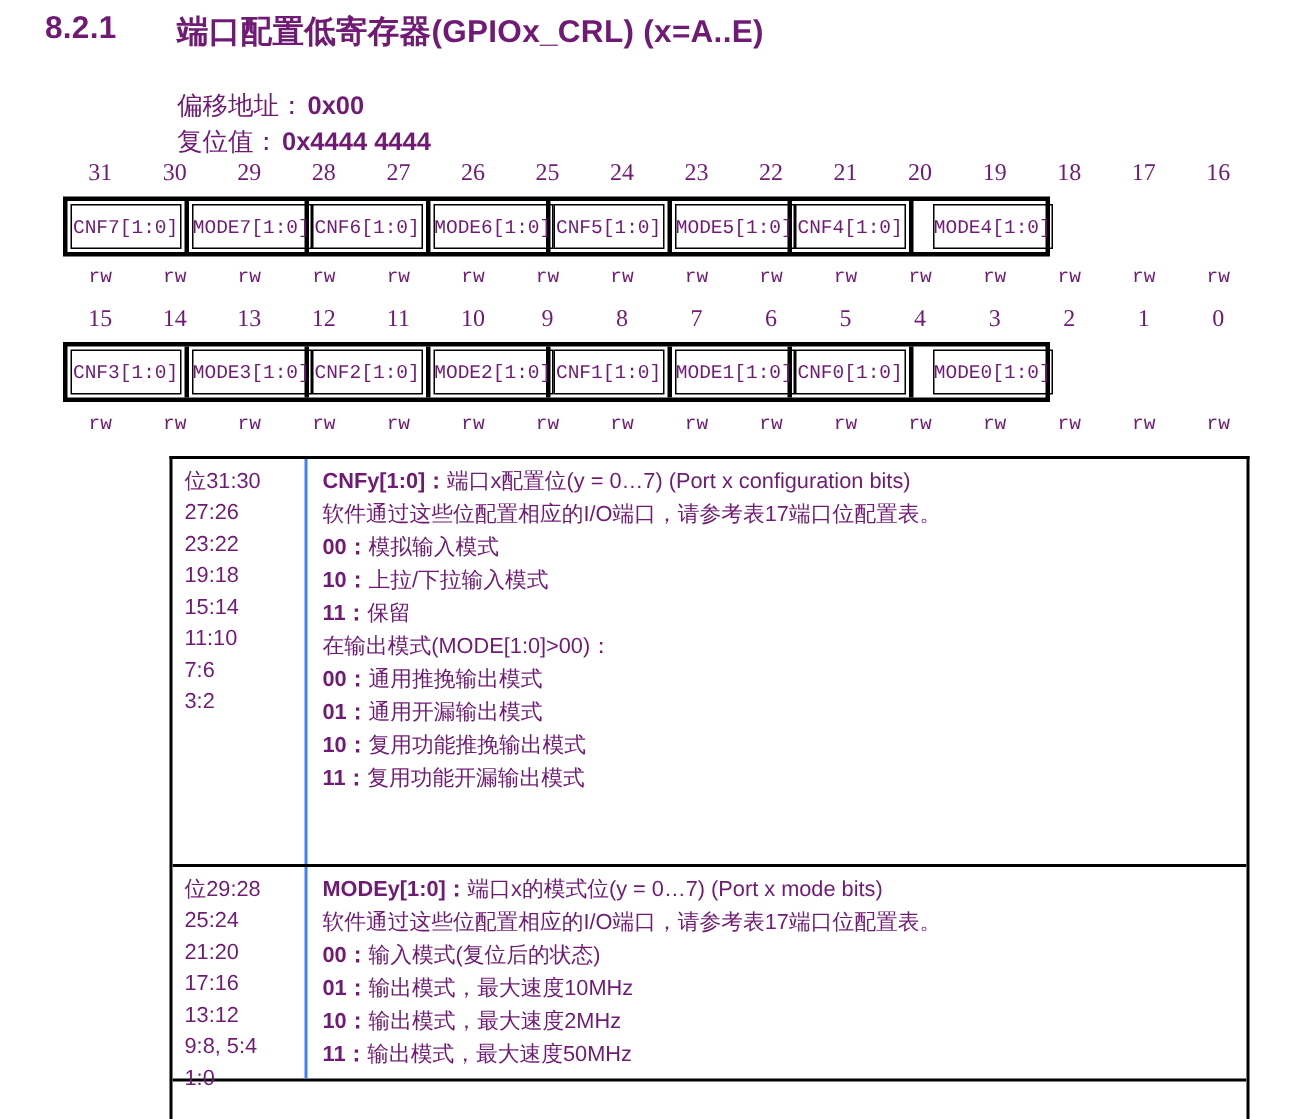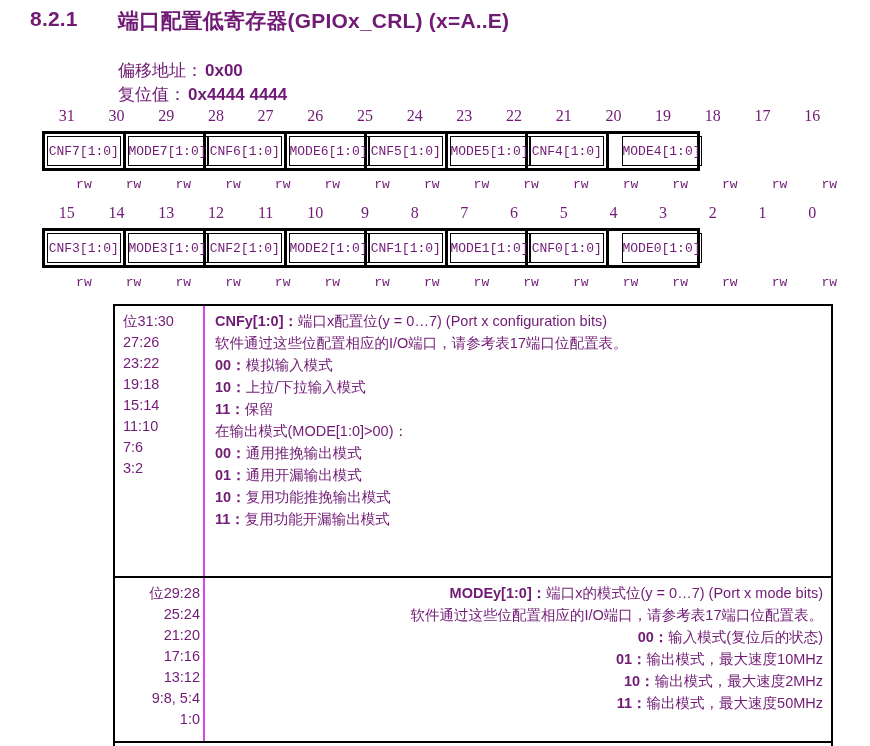--- a/index.html
+++ b/index.html
@@ -22,7 +22,7 @@
   .field-inner{flex:1;margin:2px;border:1px solid #000;display:flex;align-items:center;justify-content:center;
     font-family:"Liberation Mono","DejaVu Sans Mono",monospace;font-size:13px;white-space:nowrap;}
   .rw-row{position:absolute;left:42px;width:795px;display:flex;font-family:"Liberation Mono","DejaVu Sans Mono",monospace;font-size:13px;}
-  .rw-row span{flex:1;text-align:right;}
+  .rw-row span{flex:1;text-align:center;}
   
   .desc-table{position:absolute;left:113px;top:304px;width:720px;height:442px;
     border:2px solid #000;border-bottom:none;box-sizing:border-box;overflow:hidden;font-size:14.5px;}

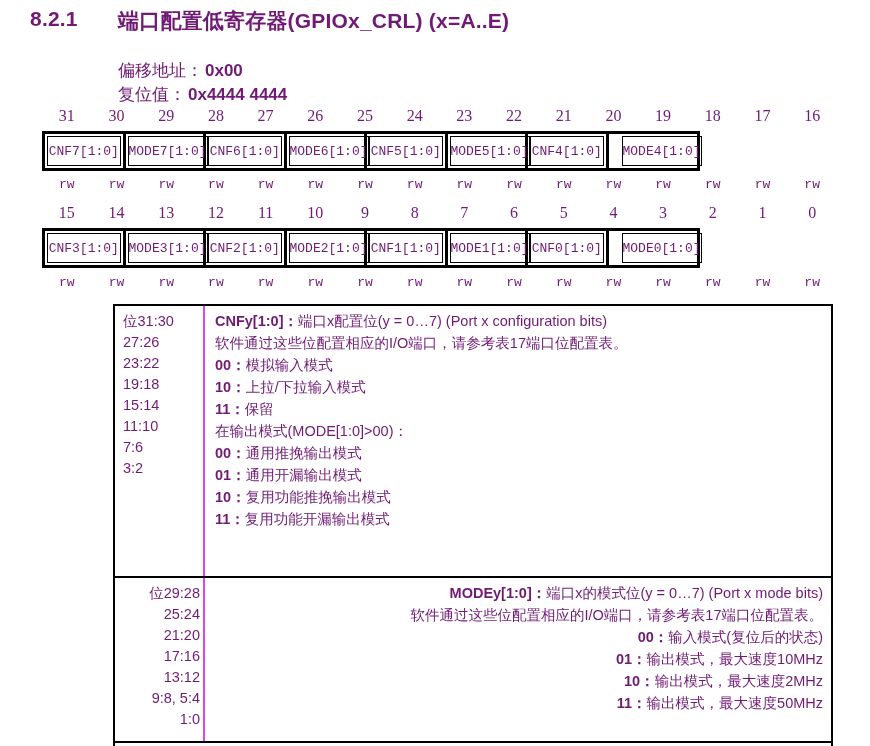--- a/index.html
+++ b/index.html
@@ -28,7 +28,7 @@
     border:2px solid #000;border-bottom:none;box-sizing:border-box;overflow:hidden;font-size:14.5px;}
   .desc-row{display:flex;border-bottom:2px solid #000;box-sizing:border-box;}
   .desc-row.filler{height:40px;border-bottom:none;}
-  .desc-bits{width:90px;flex:0 0 90px;border-right:2px solid #d946ef;box-sizing:border-box;padding:5px 3px 12px 8px;line-height:21px;}
+  .desc-bits{width:90px;flex:0 0 90px;border-right:2px solid #3b82f6;box-sizing:border-box;padding:5px 3px 12px 8px;line-height:21px;}
   .desc-text{flex:1;padding:4px 8px 0 10px;line-height:22px;}
   .row-cnf{height:272px;}
   .row-mode{height:165px;text-align:right;}

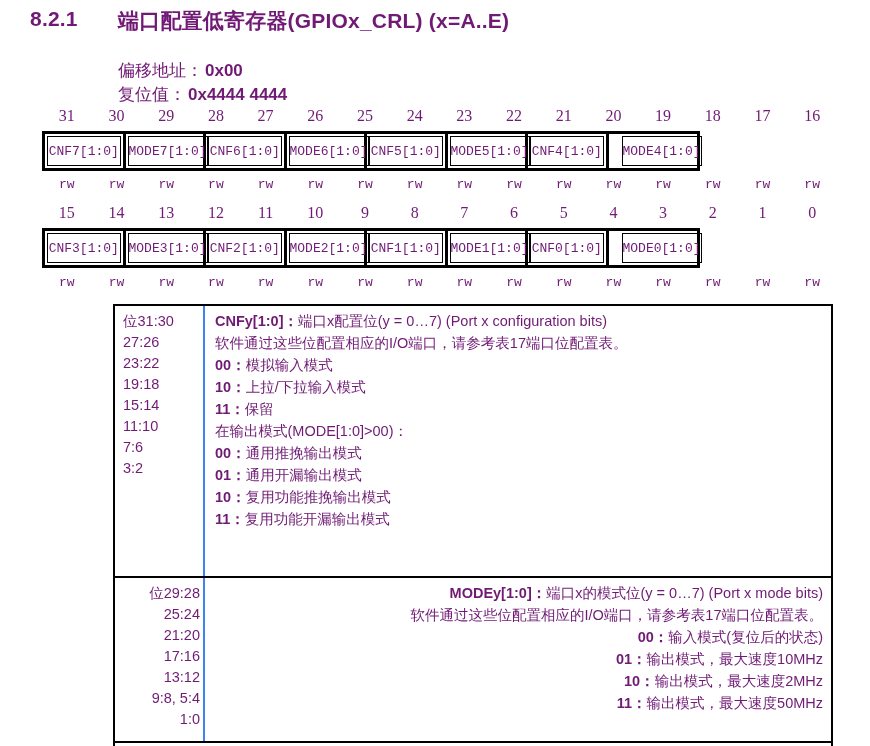--- a/index.html
+++ b/index.html
@@ -31,7 +31,7 @@
   .desc-bits{width:90px;flex:0 0 90px;border-right:2px solid #3b82f6;box-sizing:border-box;padding:5px 3px 12px 8px;line-height:21px;}
   .desc-text{flex:1;padding:4px 8px 0 10px;line-height:22px;}
   .row-cnf{height:272px;}
-  .row-mode{height:165px;text-align:right;}
+  .row-mode{height:143px;}
   .bseg{font-weight:bold;}
 </style>
 </head>

